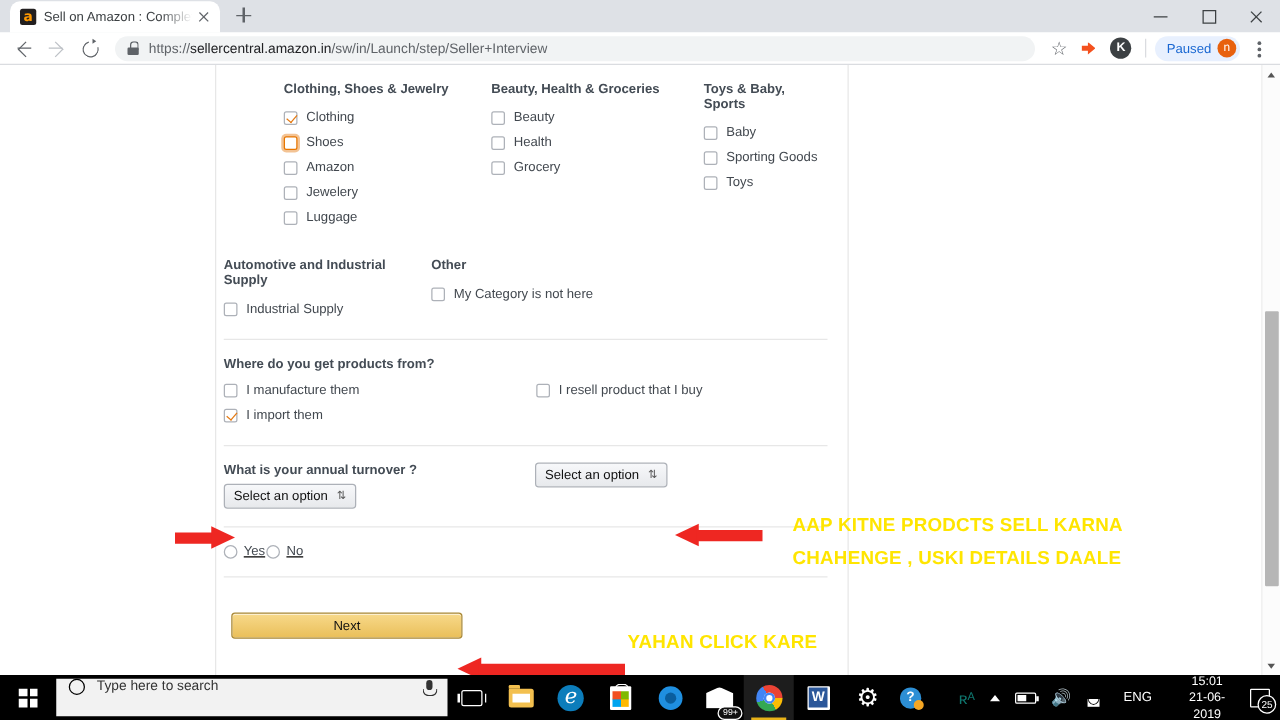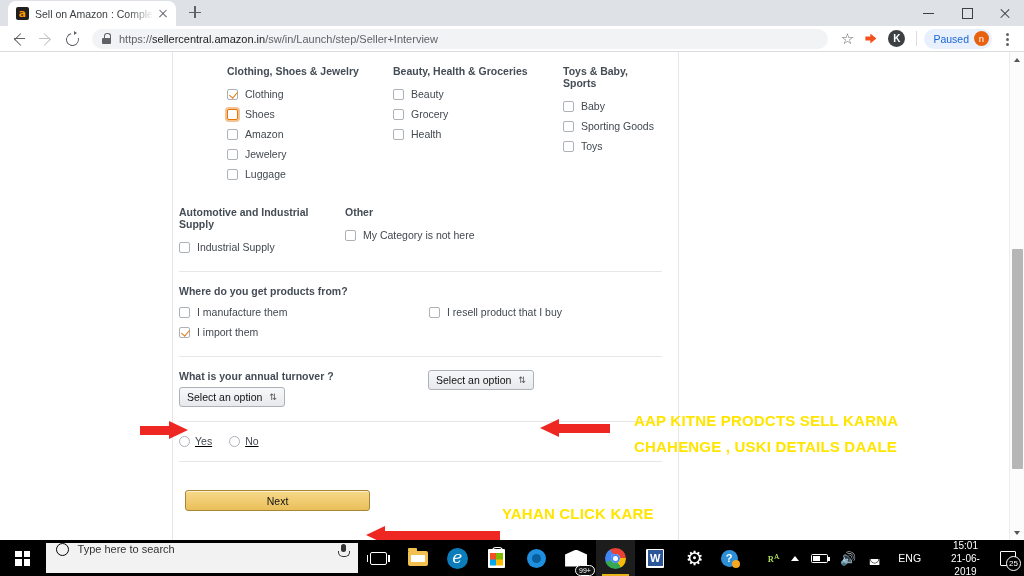--- a/index.html
+++ b/index.html
@@ -589,11 +589,11 @@
             </div>
             <div class="cbrow">
               <span class="cb"></span>
+              <span class="cb-label">Health</span>
+            </div>
+            <div class="cbrow">
+              <span class="cb"></span>
               <span class="cb-label">Grocery</span>
-            </div>
-            <div class="cbrow">
-              <span class="cb"></span>
-              <span class="cb-label">Health</span>
             </div>
           </div>
 

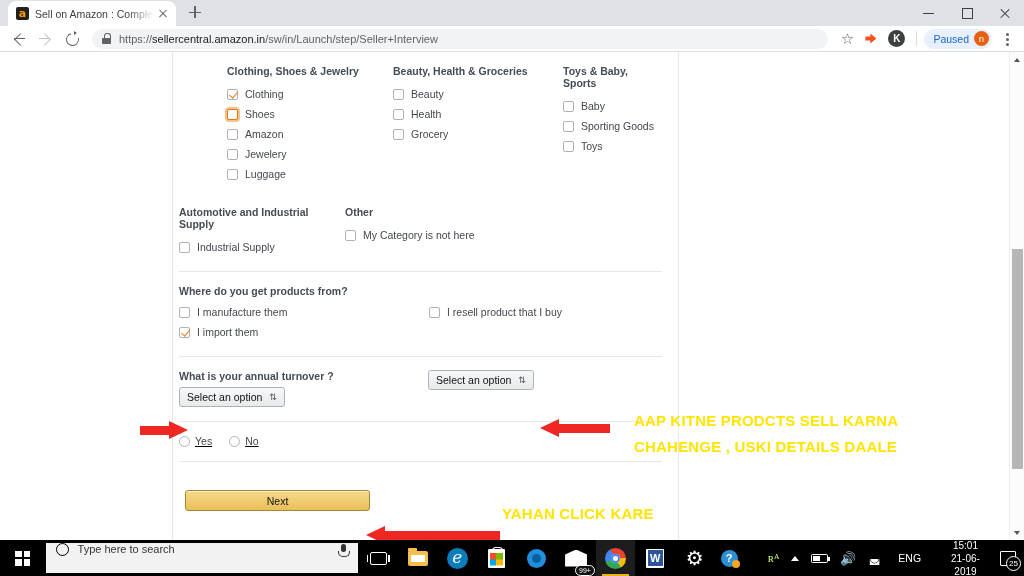--- a/index.html
+++ b/index.html
@@ -271,7 +271,7 @@
     font-family: "DejaVu Sans", sans-serif;
   }
 
-  .radiorow { display: flex; align-items: flex-start; gap: 17px; text-decoration: underline; }
+  .radiorow { display: flex; align-items: flex-start; gap: 1px; text-decoration: underline; }
   .radio-item { display: flex; align-items: center; }
   .radio {
     width: 11px; height: 11px; flex: 0 0 11px;

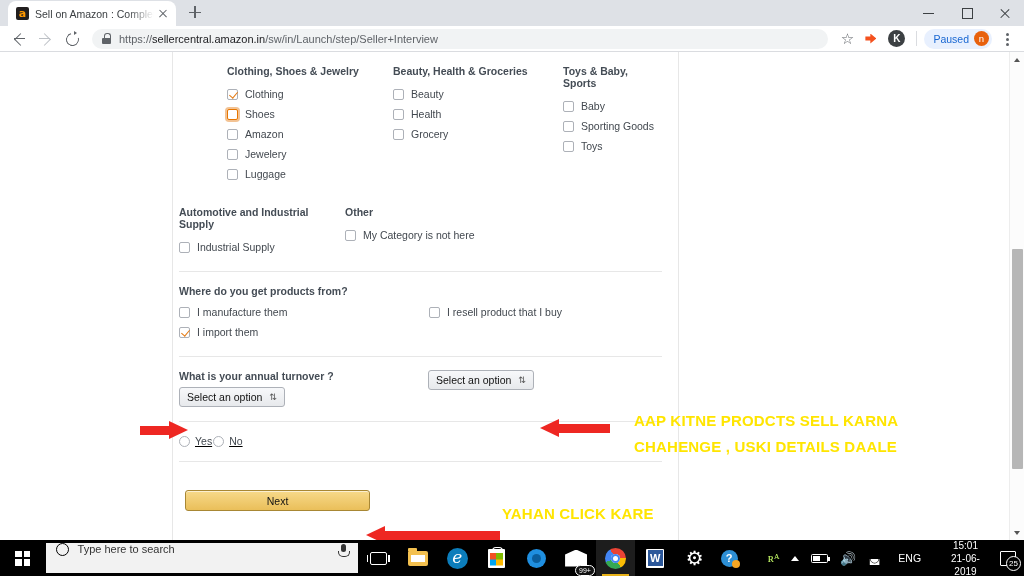--- a/index.html
+++ b/index.html
@@ -471,7 +471,7 @@
     position: absolute; right: -2px; bottom: -1px;
     width: 8px; height: 8px; border-radius: 50%; background: #f5a623;
   }
-  .people-ic { color: #bef264; font-size: 13px; font-family: Liberation Serif, serif; margin-left: 18px; }
+  .people-ic { color: #0f766e; font-size: 13px; font-family: Liberation Sans, sans-serif; margin-left: 18px; }
   .chev-up {
     width: 0; height: 0;
     border-left: 4.5px solid transparent; border-right: 4.5px solid transparent;

